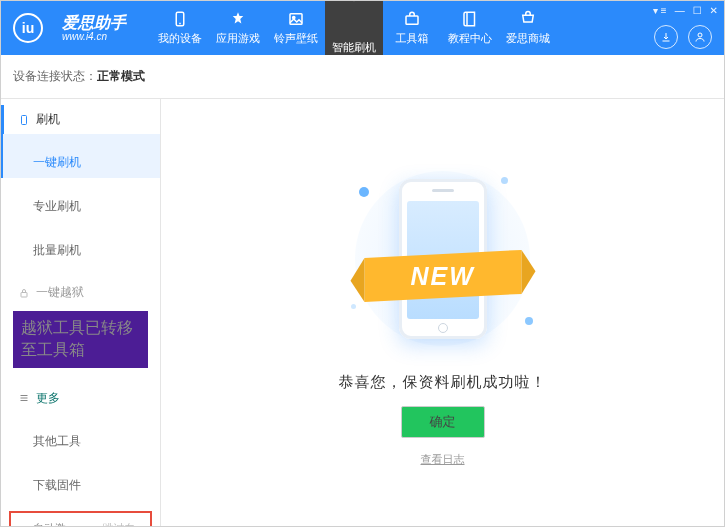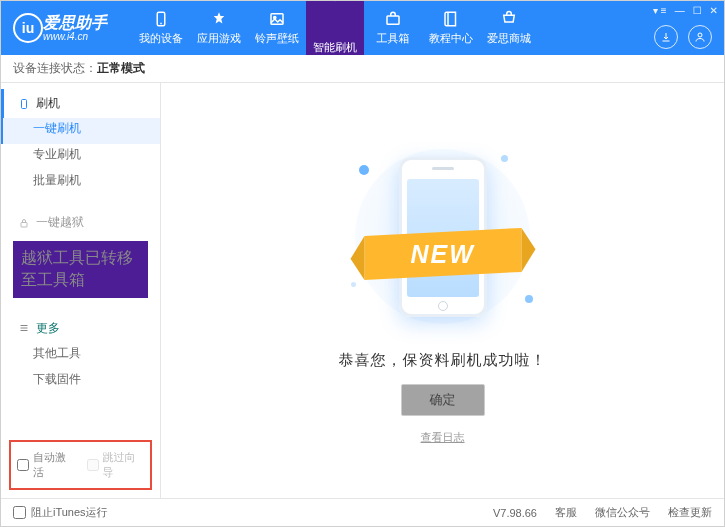--- a/index.html
+++ b/index.html
@@ -8,7 +8,7 @@
 
 
 .header { background: #2b8afb; color: #fff; height: 54px; display: flex; align-items: center; padding: 0 8px 0 12px; position: relative; }
-.logo-wrap { display: flex; align-items: center; gap: 0; margin-right: 25px; }
+.logo-wrap { display: flex; align-items: center; gap: 19px; margin-right: 25px; }
 .logo-circle { width: 30px; height: 30px; border: 2px solid #fff; border-radius: 50%; display: flex; align-items: center; justify-content: center; font-weight: bold; font-size: 14px; }
 .logo-text { display: flex; flex-direction: column; line-height: 1.1; font-style: italic; }
 .logo-title { font-size: 16px; font-weight: bold; }

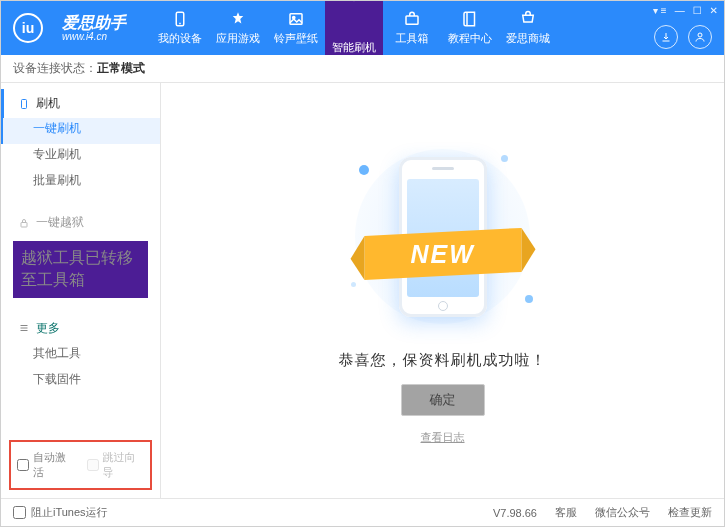--- a/index.html
+++ b/index.html
@@ -15,7 +15,7 @@
 .logo-sub { font-size: 10px; opacity: 0.95; }
 .nav { display: flex; height: 100%; }
 .nav-item { width: 58px; display: flex; flex-direction: column; align-items: center; justify-content: center; gap: 3px; font-size: 11px; cursor: pointer; }
-.nav-item.active { background: #4c1d95; gap: 38px; }
+.nav-item.active { background: #404040; gap: 38px; }
 .nav-item svg { width: 18px; height: 18px; }
 .winctrl { position: absolute; right: 6px; top: 4px; display: flex; gap: 8px; font-size: 10px; align-items: center; }
 .winctrl span { cursor: pointer; opacity: 0.9; }

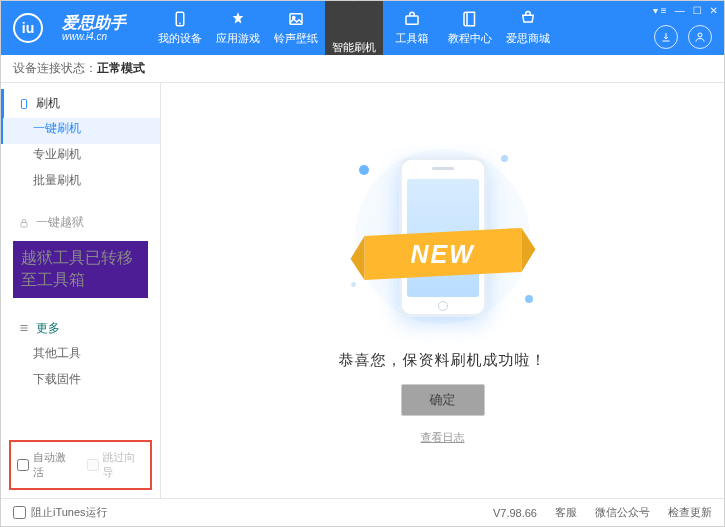--- a/index.html
+++ b/index.html
@@ -23,7 +23,7 @@
 .hdr-circles span { width: 24px; height: 24px; border: 1.5px solid rgba(255,255,255,0.8); border-radius: 50%; display: flex; align-items: center; justify-content: center; cursor: pointer; }
 
 
-.status { height: 28px; border-bottom: 1px solid #e5e5e5; display: flex; align-items: center; padding: 0 12px; font-size: 12px; color: #666; }
+.status { height: 44px; border-bottom: 1px solid #e5e5e5; display: flex; align-items: center; padding: 0 12px; font-size: 12px; color: #666; }
 .status b { color: #333; font-weight: bold; }
 
 

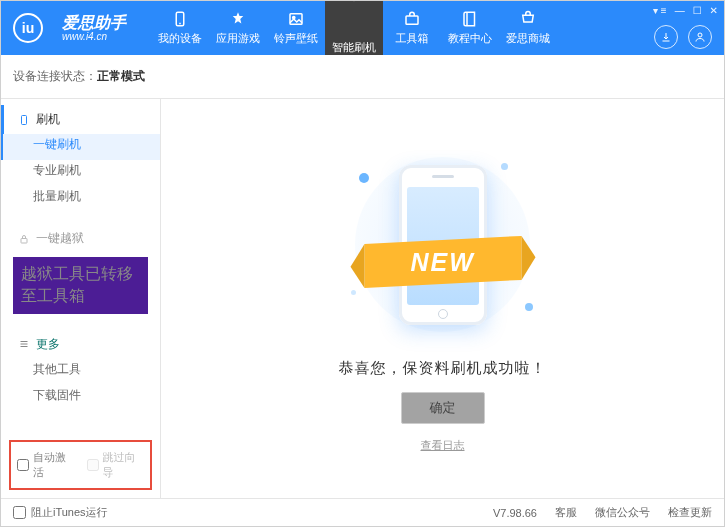--- a/index.html
+++ b/index.html
@@ -32,7 +32,7 @@
 .side-section { padding: 6px 0; }
 .side-header { display: flex; align-items: center; gap: 6px; padding: 6px 14px; color: #333; border-left: 3px solid #2b8afb; font-weight: 500; }
 .side-header.plain { border-left: 3px solid transparent; color: #999; }
-.side-item { padding: 2px 10px 7px 32px; cursor: pointer; color: #666; }
+.side-item { padding: 20px 10px 7px 32px; cursor: pointer; color: #666; }
 .side-item.active { background: #eaf3ff; color: #2b8afb; border-left: 2px solid #2b8afb; padding-left: 30px; }
 .side-item.boxed { background: #4c1d95; margin: 4px 12px 4px 12px; padding: 6px 8px; font-size: 16px; color: #888; line-height: 1.4; }
 .side-checks { border: 2px solid #e74c3c; margin: 4px 8px 8px 8px; padding: 8px 6px; display: flex; gap: 12px; }

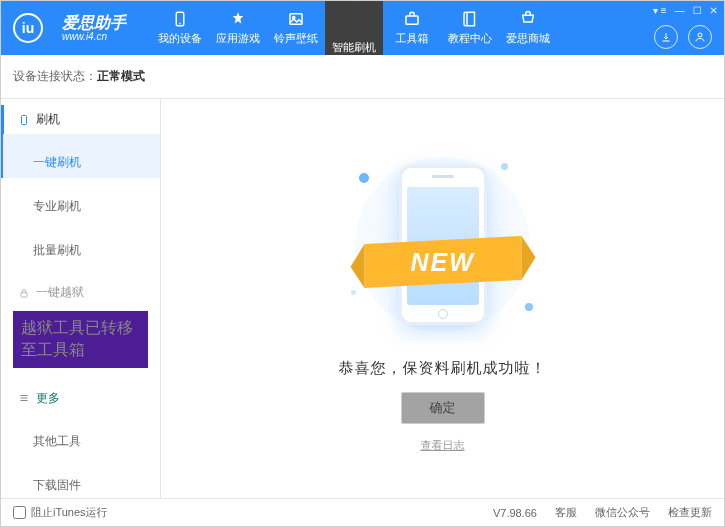--- a/index.html
+++ b/index.html
@@ -60,7 +60,7 @@
 .ribbon-body::after { right: -14px; border-left: 14px solid #e8a520; }
 .ribbon-text { font-size: 25px; font-weight: 900; font-style: italic; color: #fff; letter-spacing: 2px; transform: skewY(3deg); }
 .success-msg { font-size: 15px; color: #333; letter-spacing: 1px; }
-.ok-btn { padding: 6px 28px; border: 1px solid #ccc; background: #a3a3a3; font-size: 13px; color: #444; cursor: pointer; border-radius: 2px; }
+.ok-btn { padding: 6px 28px; border: 1px solid #ccc; background: #22c55e; font-size: 13px; color: #444; cursor: pointer; border-radius: 2px; }
 .log-link { font-size: 11px; color: #999; text-decoration: underline; cursor: pointer; }
 
 

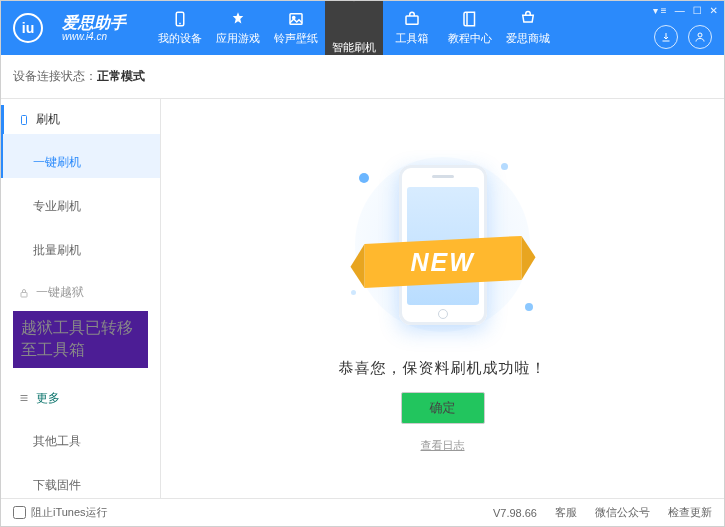--- a/index.html
+++ b/index.html
@@ -231,18 +231,6 @@
     </div>
   </div>
 
-  <div class="footer">
-    <label class="footer-left">
-      <input type="checkbox" style="">
-        <span>阻止iTunes运行</span>
-    </label>
-    <div class="footer-right">
-      <span>V7.98.66</span>
-      <span>客服</span>
-      <span>微信公众号</span>
-      <span>检查更新</span>
-    </div>
-  </div>
 </div>
 
 </body></html>

